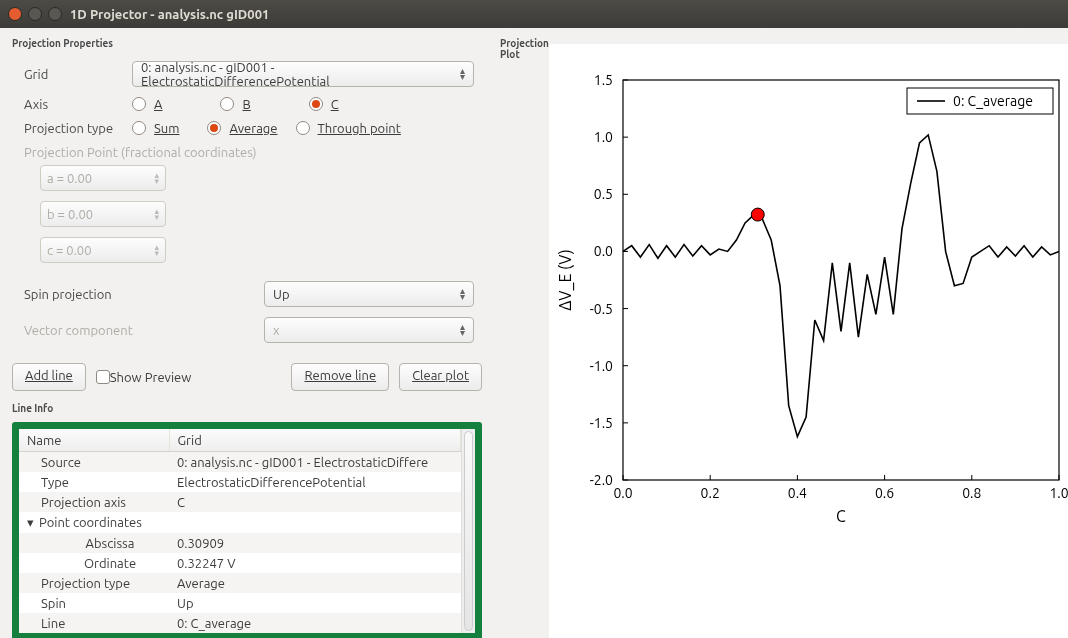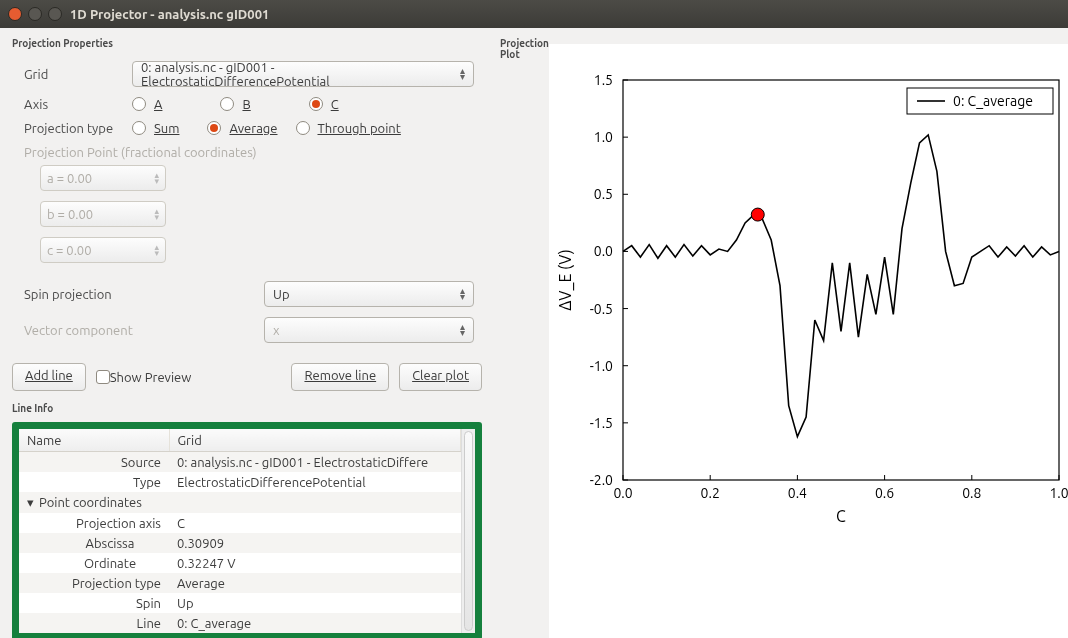--- a/index.html
+++ b/index.html
@@ -80,7 +80,7 @@
 td { padding: 3px 8px; }
 tr.main:nth-child(odd){ background:#f5f4f2; }
 tr.main:nth-child(even){ background:#fff; }
-td.ind { padding-left: 22px; text-align: right; }
+td.ind { padding-left: 22px; }
 td.ind2 { padding-left: 40px; text-align: center; }
 .tree-arrow { display:inline-block; width:10px; margin-right:2px; }
 .hsb { height:14px; margin-top:2px; background:#eee; border:1px solid #ddd; border-radius:3px; position:relative; }

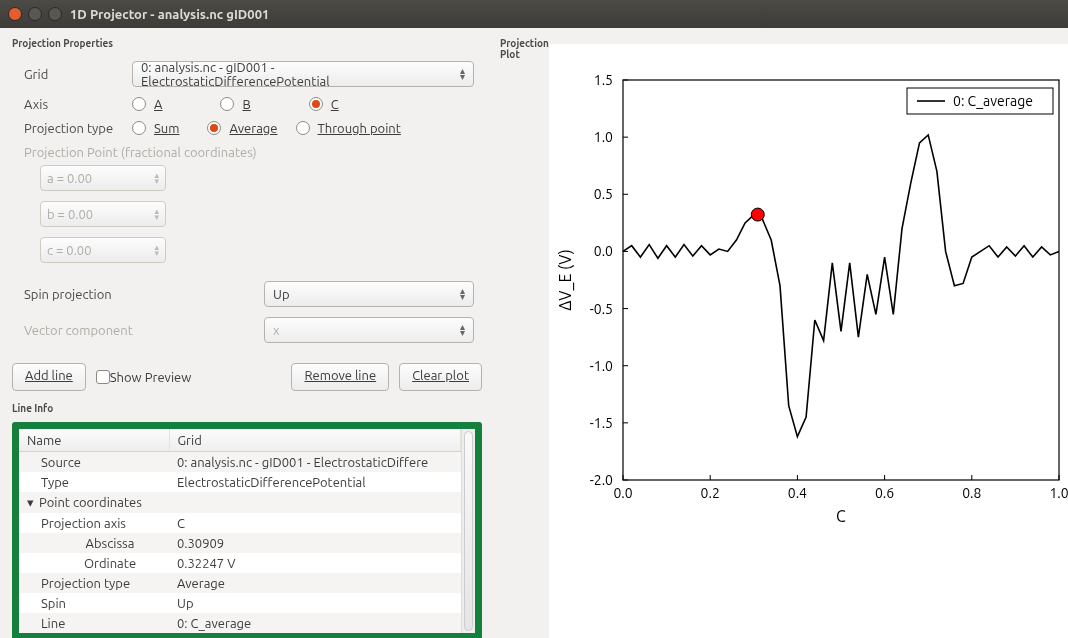--- a/index.html
+++ b/index.html
@@ -243,12 +243,12 @@
                   <td>ElectrostaticDifferencePotential</td>
                 </tr>
             <tr class="main">
+                  <td class="ind">Projection axis</td>
+                  <td>C</td>
+                </tr>
+            <tr class="main">
                   <td><span class="tree-arrow">▾</span><span>Point coordinates</span></td>
                   <td></td>
-                </tr>
-            <tr class="main">
-                  <td class="ind">Projection axis</td>
-                  <td>C</td>
                 </tr>
             <tr class="main">
                   <td class="ind2">Abscissa</td>

